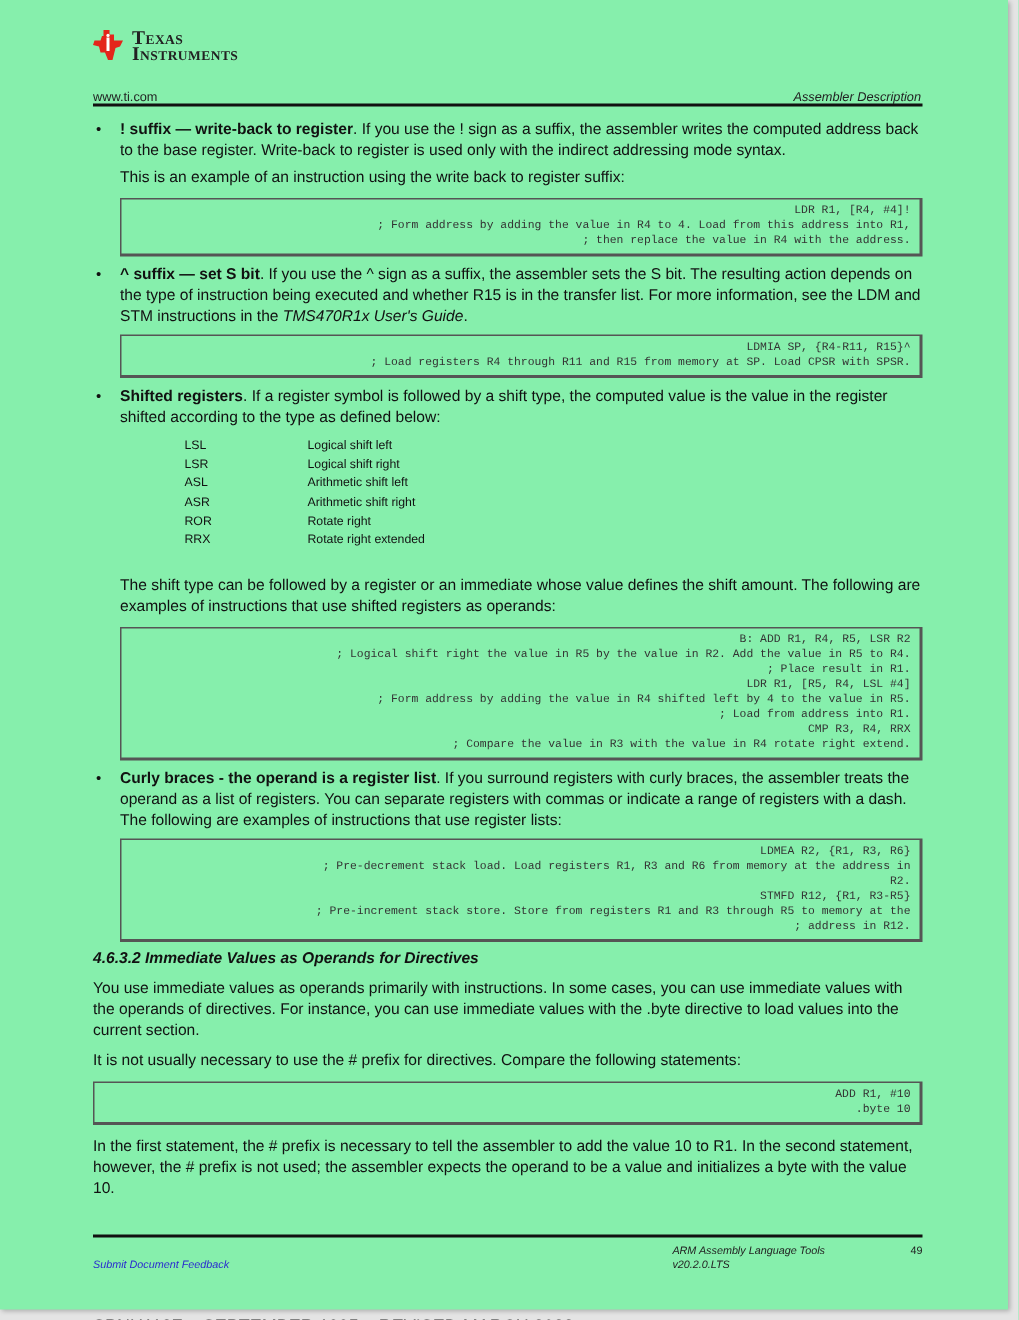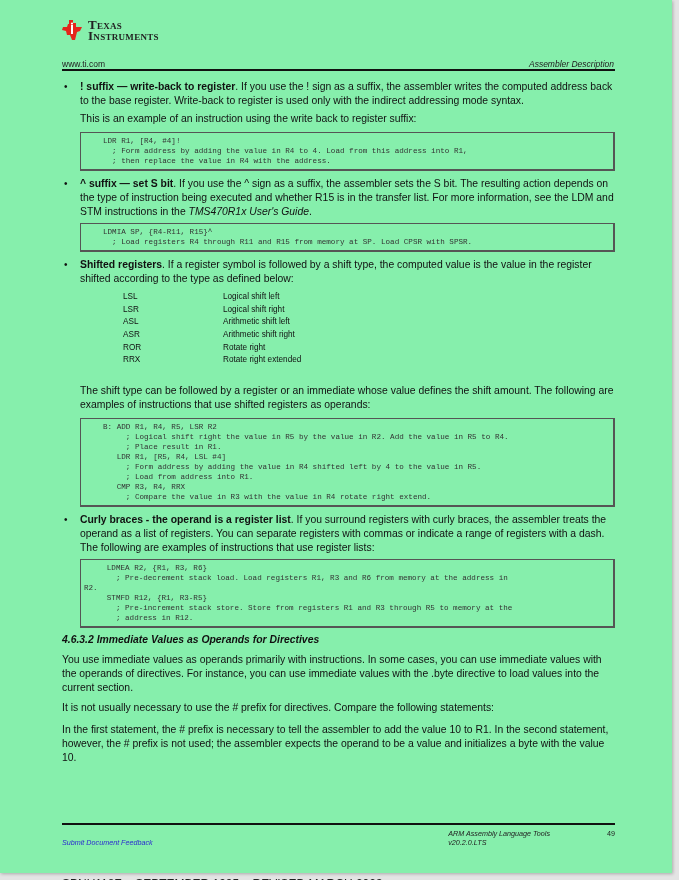--- a/index.html
+++ b/index.html
@@ -33,7 +33,7 @@
     margin: 4px 0 6px 18px; border: 1px solid #555; border-right-width: 2px; border-bottom-width: 2px;
     padding: 3px 6px 3px 22px;
     font-family: "Liberation Mono", monospace; font-size: 7.6px; line-height: 10px;
-    color: #333; white-space: pre;
+    color: #333; white-space: pre; text-align: right;
   }
   .code.flush { margin-left: 0; padding-left: 22px; }
   .shift-table { margin: 2px 0 4px 61px; font-size: 8.2px; }

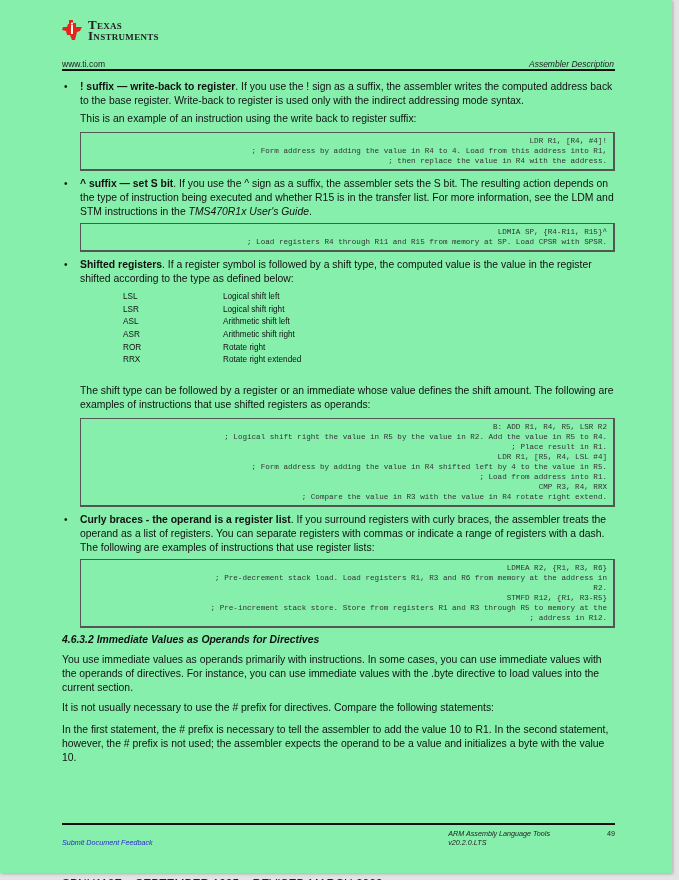--- a/index.html
+++ b/index.html
@@ -38,7 +38,7 @@
   .code.flush { margin-left: 0; padding-left: 22px; }
   .shift-table { margin: 2px 0 4px 61px; font-size: 8.2px; }
   .shift-row { display: flex; height: 12.7px; align-items: center; }
-  .shift-row .k { width: 100px; }
+  .shift-row .k { width: 82px; }
   .section-title { font-size: 10.4px; font-weight: bold; font-style: italic; margin: 6px 0 8px 0; }
   .ftr-rule { position: absolute; left: 62px; top: 823px; width: 553px; height: 2px; background: #111; }
   .ftr-left { position: absolute; left: 62px; top: 829px; font-size: 12px; color: #222; margin-top: 48px; }

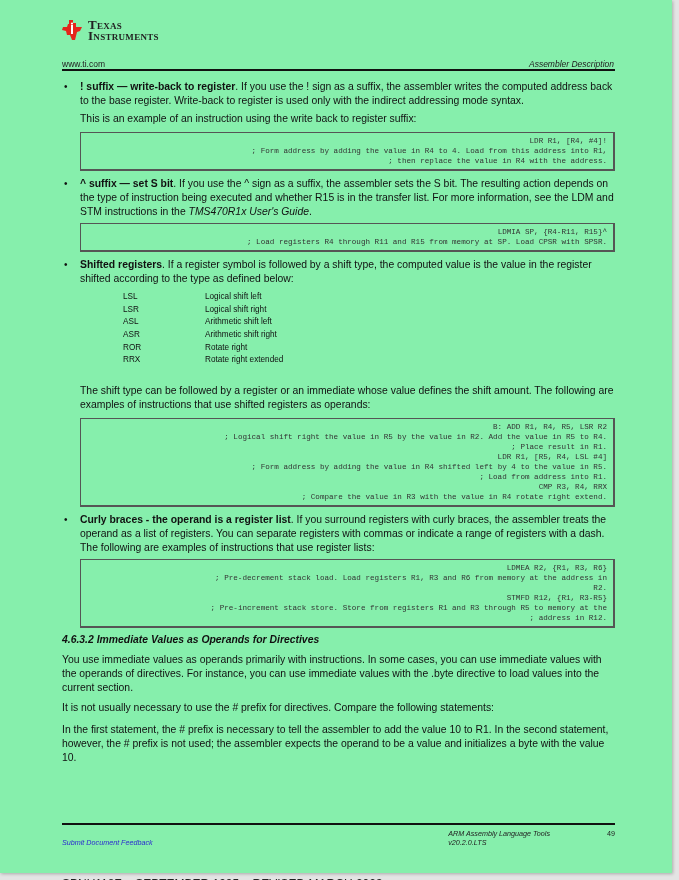--- a/index.html
+++ b/index.html
@@ -140,6 +140,8 @@
     <div class="section-title">4.6.3.2 Immediate Values as Operands for Directives</div>
     <div class="para flush">You use immediate values as operands primarily with instructions. In some cases, you can use immediate values with the operands of directives. For instance, you can use immediate values with the .byte directive to load values into the current section.</div>
     <div class="para flush">It is not usually necessary to use the # prefix for directives. Compare the following statements:</div>
+    <div class="code flush">ADD R1, #10
+.byte 10</div>
     <div class="para flush" style="margin-top:8px">In the first statement, the # prefix is necessary to tell the assembler to add the value 10 to R1. In the second statement, however, the # prefix is not used; the assembler expects the operand to be a value and initializes a byte with the value 10.</div>
   </div>
 

